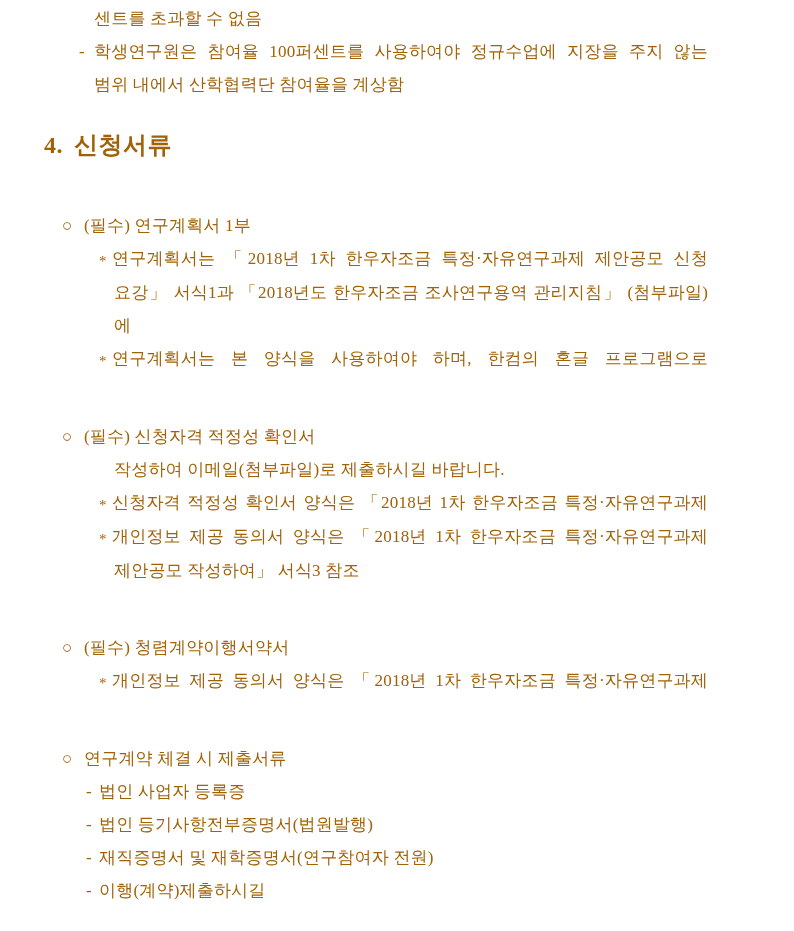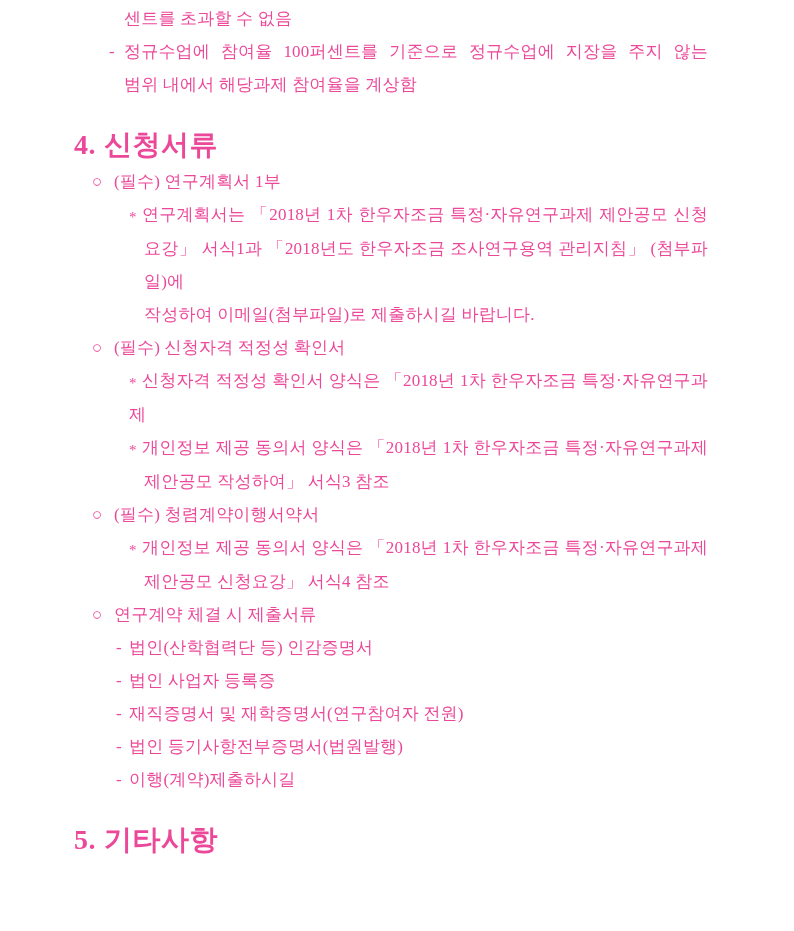--- a/index.html
+++ b/index.html
@@ -12,9 +12,9 @@
     width: 770px;
     height: 931px;
     box-sizing: border-box;
-    padding: 2px 62px 0 74px;
+    padding: 2px 62px 0 44px;
     background: #ffffff;
-    color: #ec4899;
+    color: #a16207;
     overflow: hidden;
   }
   .line {

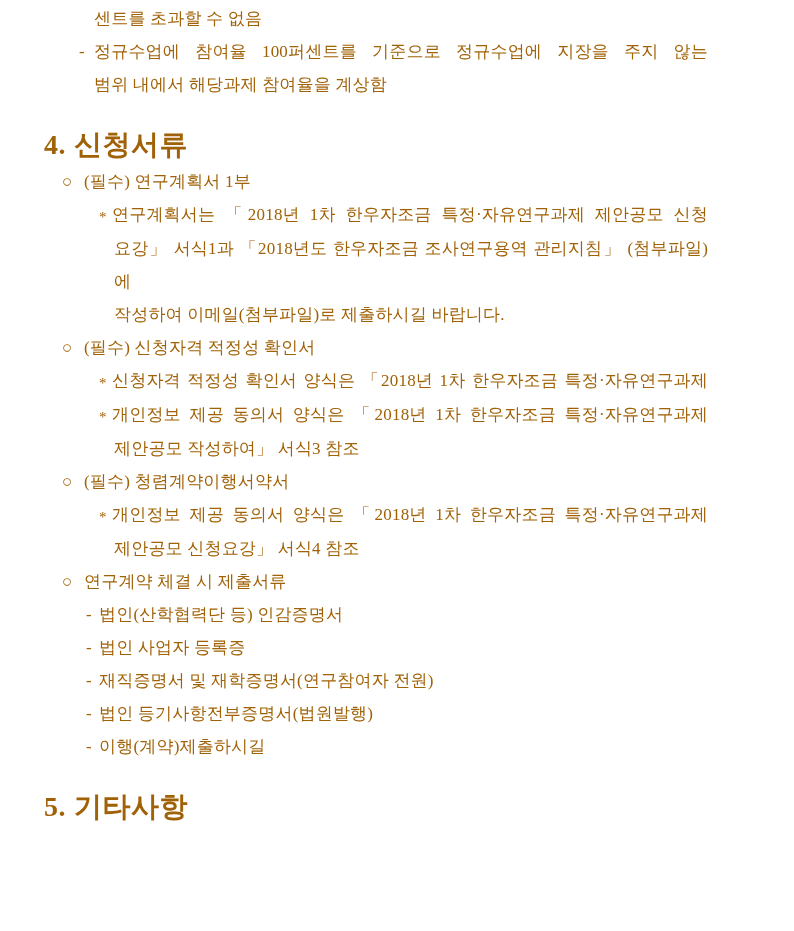--- a/index.html
+++ b/index.html
@@ -66,7 +66,7 @@
     <span class="marker"></span><span class="text">센트를 초과할 수 없음</span>
   </div>
       <div class="line ind-dash1 justify">
-    <span class="marker">-</span><span class="text">정규수업에 참여율 100퍼센트를 기준으로 정규수업에 지장을 주지 않는</span>
+    <span class="marker">-</span><span class="text">학생연구원은 참여율 100퍼센트를 사용하여야 정규수업에 지장을 주지 않는</span>
   </div>
       <div class="line ind-cont-top">
     <span class="marker"></span><span class="text">범위 내에서 해당과제 참여율을 계상함</span>

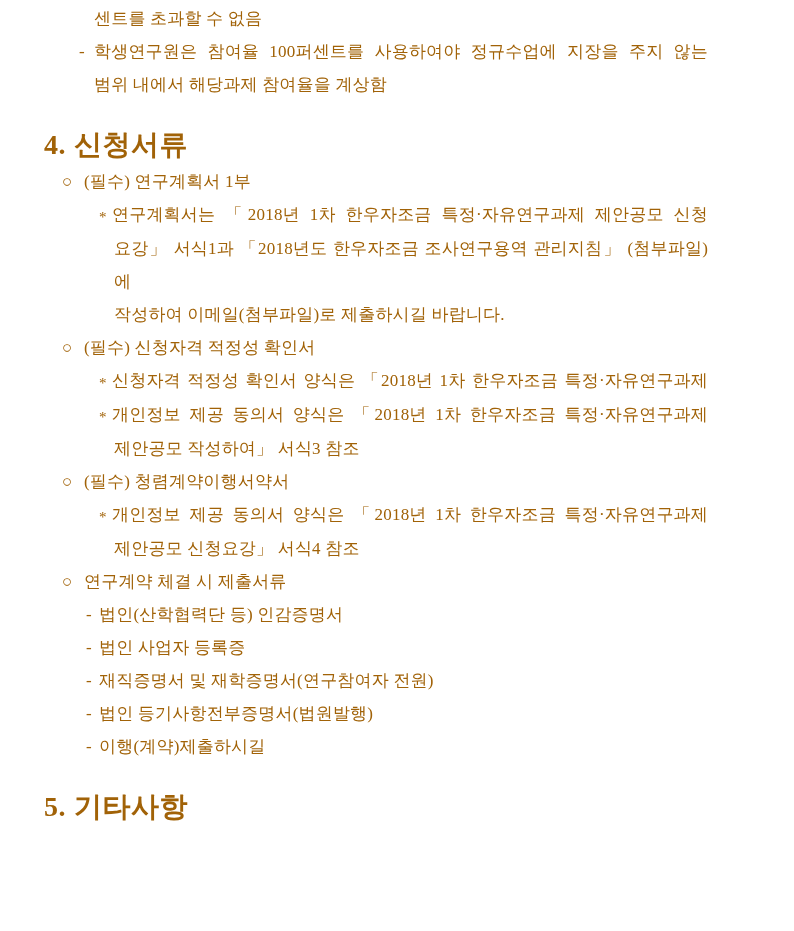--- a/index.html
+++ b/index.html
@@ -69,7 +69,7 @@
     <span class="marker">-</span><span class="text">학생연구원은 참여율 100퍼센트를 사용하여야 정규수업에 지장을 주지 않는</span>
   </div>
       <div class="line ind-cont-top">
-    <span class="marker"></span><span class="text">범위 내에서 해당과제 참여율을 계상함</span>
+    <span class="marker"></span><span class="text">범위 내에서 산학협력단 참여율을 계상함</span>
   </div>
       <div class="line ind-heading">
     <span class="marker">4.</span><span class="text">신청서류</span>

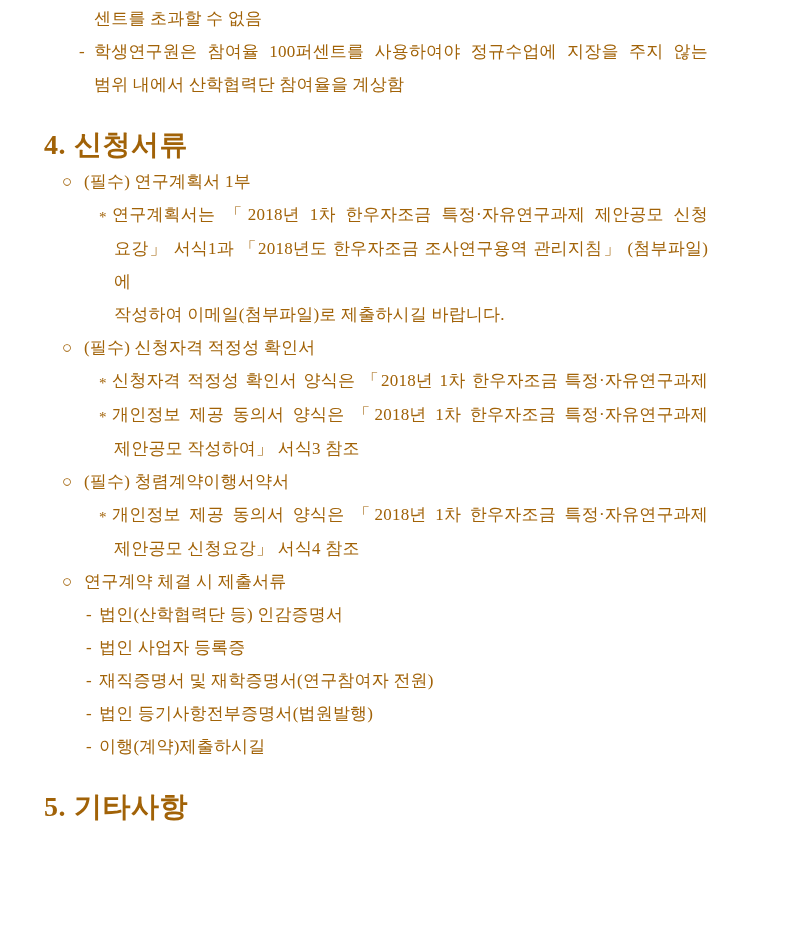--- a/index.html
+++ b/index.html
@@ -50,7 +50,7 @@
   .ind-heading {
     padding-left: 0;
     margin-top: 24px;
-    font-size: 28px;
+    font-size: 24px;
     font-weight: bold;
     line-height: 40px;
     letter-spacing: 0.5px;

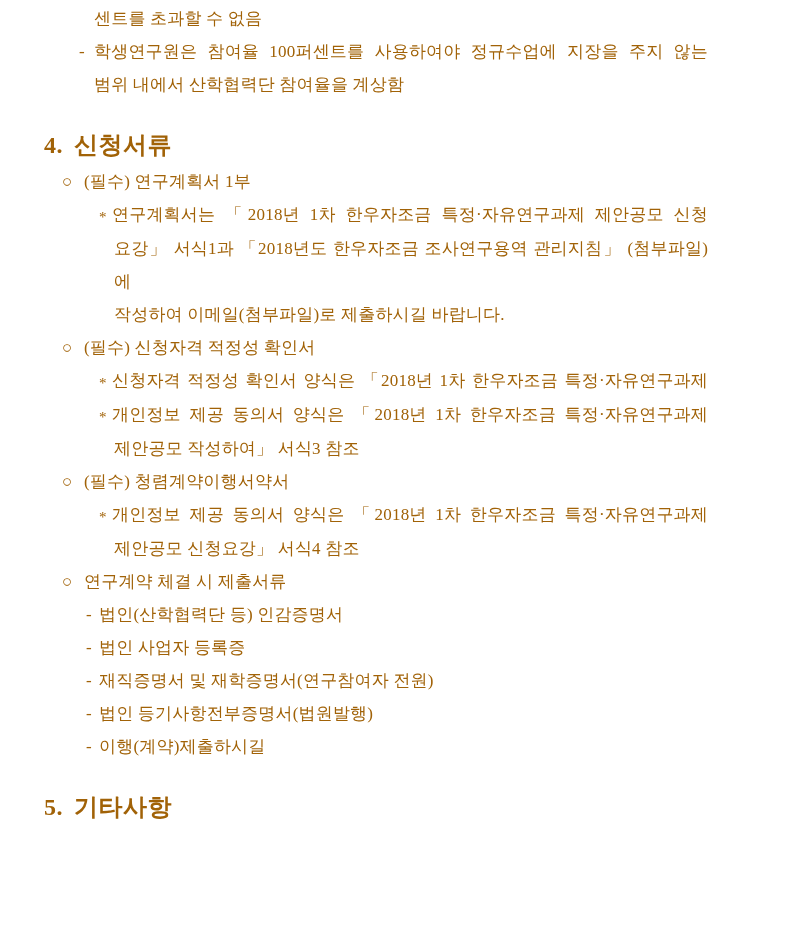--- a/index.html
+++ b/index.html
@@ -38,7 +38,7 @@
   .ind-cont-top  { padding-left: 50px; }                          
   .ind-dash1     { padding-left: 35px; }                          
   .ind-dash1 .marker { width: 15px; }
-  .ind-circ      { padding-left: 18px; }                          
+  .ind-circ      { padding-left: 18px; margin-top: 44px; }                          
   .ind-circ .marker  { width: 22px; }
   .ind-star      { padding-left: 55px; }                          
   .ind-star .marker  { width: 13px; font-size: 15px; position: relative; top: 2px; }

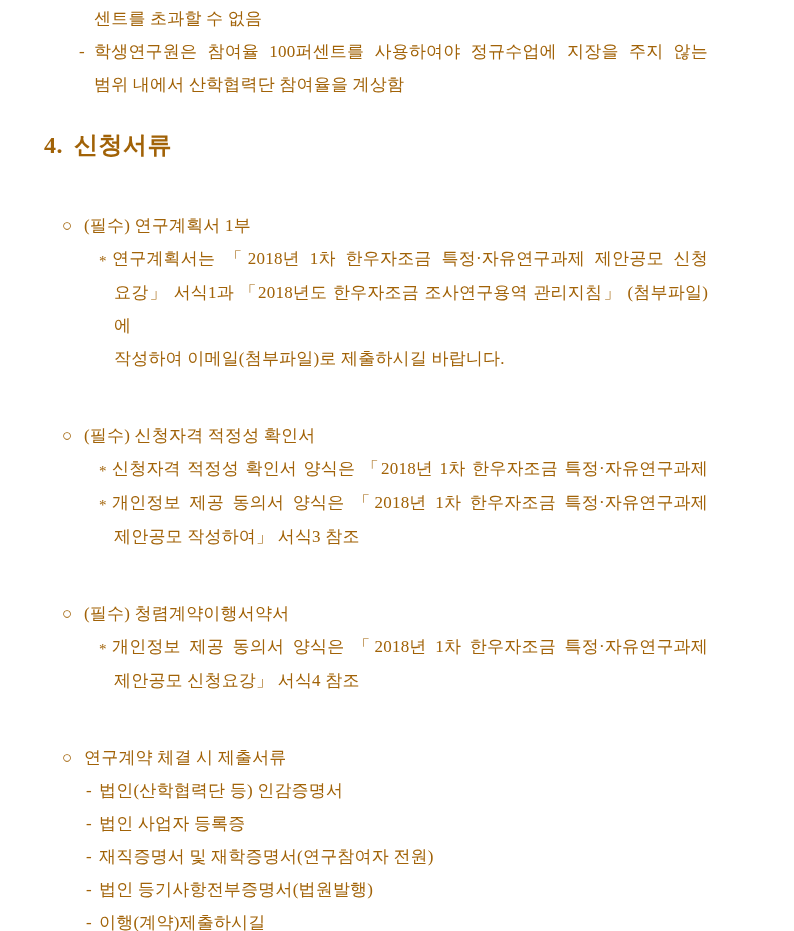--- a/index.html
+++ b/index.html
@@ -83,6 +83,9 @@
       <div class="line ind-star-cont justify">
     <span class="marker"></span><span class="text">요강」 서식1과 「2018년도 한우자조금 조사연구용역 관리지침」 (첨부파일)에</span>
   </div>
+      <div class="line ind-star justify">
+    <span class="marker">*</span><span class="text">연구계획서는 본 양식을 사용하여야 하며, 한컴의 혼글 프로그램으로</span>
+  </div>
       <div class="line ind-star-cont">
     <span class="marker"></span><span class="text">작성하여 이메일(첨부파일)로 제출하시길 바랍니다.</span>
   </div>

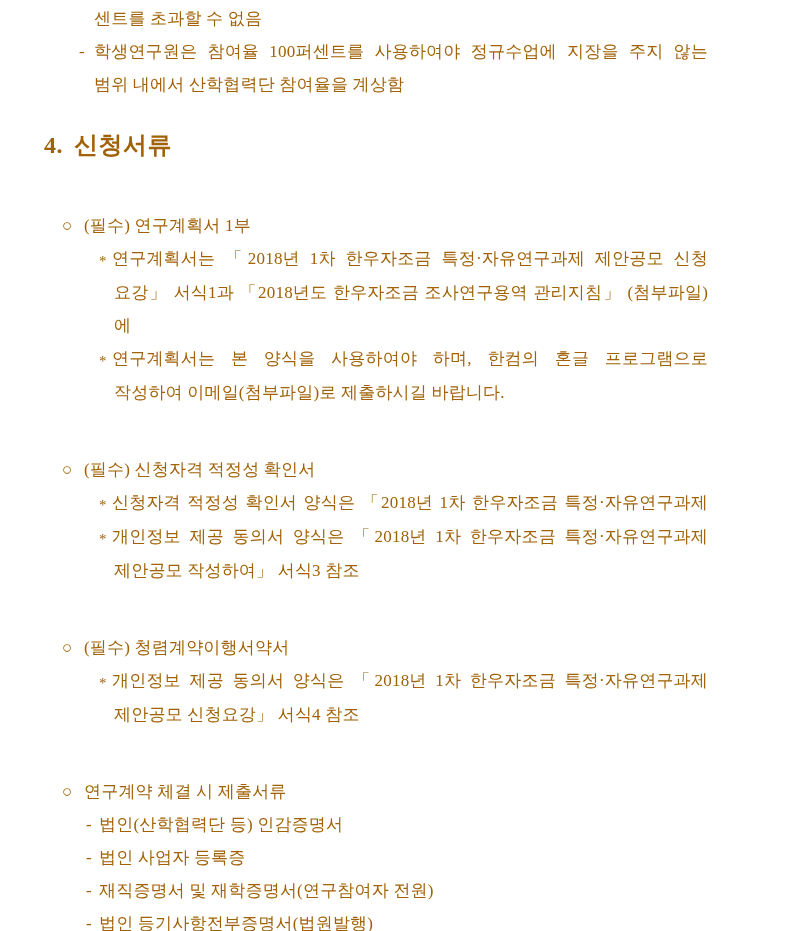--- a/index.html
+++ b/index.html
@@ -86,11 +86,11 @@
       <div class="line ind-star justify">
     <span class="marker">*</span><span class="text">연구계획서는 본 양식을 사용하여야 하며, 한컴의 혼글 프로그램으로</span>
   </div>
+      <div class="line ind-circ">
+    <span class="marker">○</span><span class="text">(필수) 신청자격 적정성 확인서</span>
+  </div>
       <div class="line ind-star-cont">
     <span class="marker"></span><span class="text">작성하여 이메일(첨부파일)로 제출하시길 바랍니다.</span>
-  </div>
-      <div class="line ind-circ">
-    <span class="marker">○</span><span class="text">(필수) 신청자격 적정성 확인서</span>
   </div>
       <div class="line ind-star justify">
     <span class="marker">*</span><span class="text">신청자격 적정성 확인서 양식은 「2018년 1차 한우자조금 특정·자유연구과제</span>

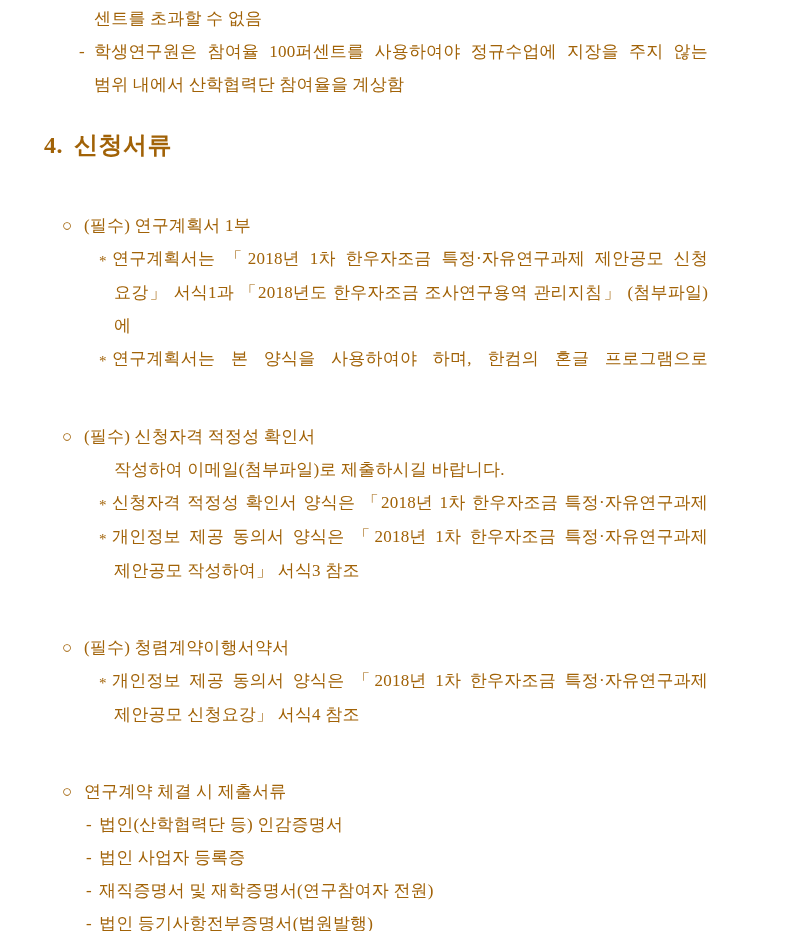--- a/index.html
+++ b/index.html
@@ -107,9 +107,6 @@
       <div class="line ind-star justify">
     <span class="marker">*</span><span class="text">개인정보 제공 동의서 양식은 「2018년 1차 한우자조금 특정·자유연구과제</span>
   </div>
-      <div class="line ind-star-cont">
-    <span class="marker"></span><span class="text">제안공모 신청요강」 서식4 참조</span>
-  </div>
       <div class="line ind-circ">
     <span class="marker">○</span><span class="text">연구계약 체결 시 제출서류</span>
   </div>

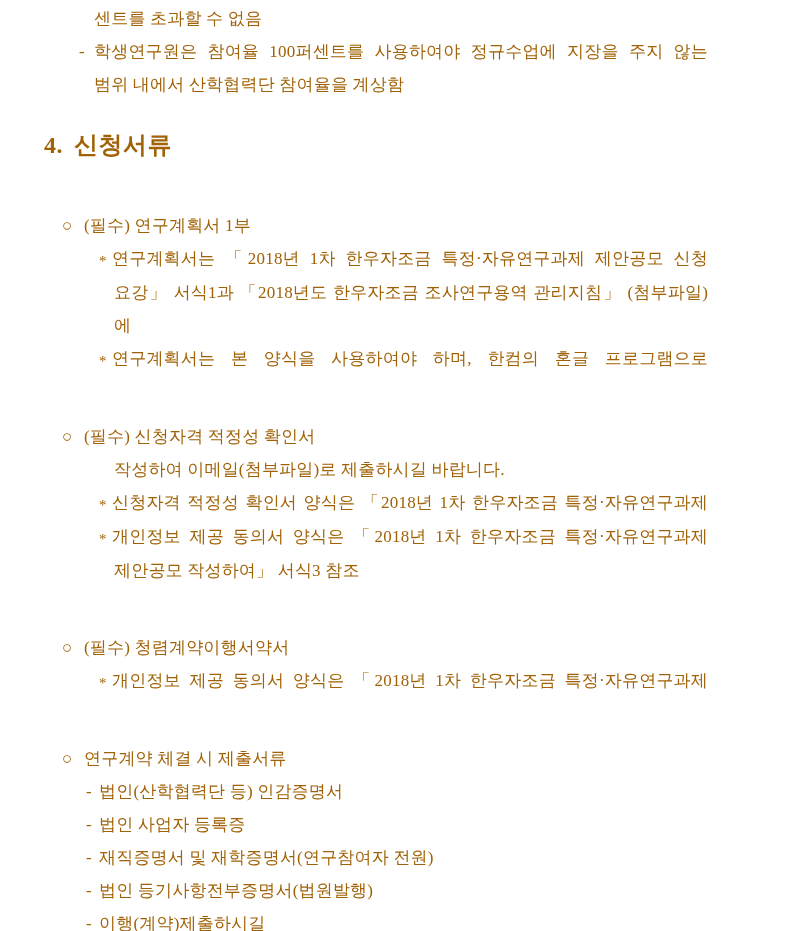--- a/index.html
+++ b/index.html
@@ -111,9 +111,6 @@
     <span class="marker">○</span><span class="text">연구계약 체결 시 제출서류</span>
   </div>
       <div class="line ind-dash2">
-    <span class="marker">-</span><span class="text">법인(산학협력단 등) 인감증명서</span>
-  </div>
-      <div class="line ind-dash2">
     <span class="marker">-</span><span class="text">법인 사업자 등록증</span>
   </div>
       <div class="line ind-dash2">

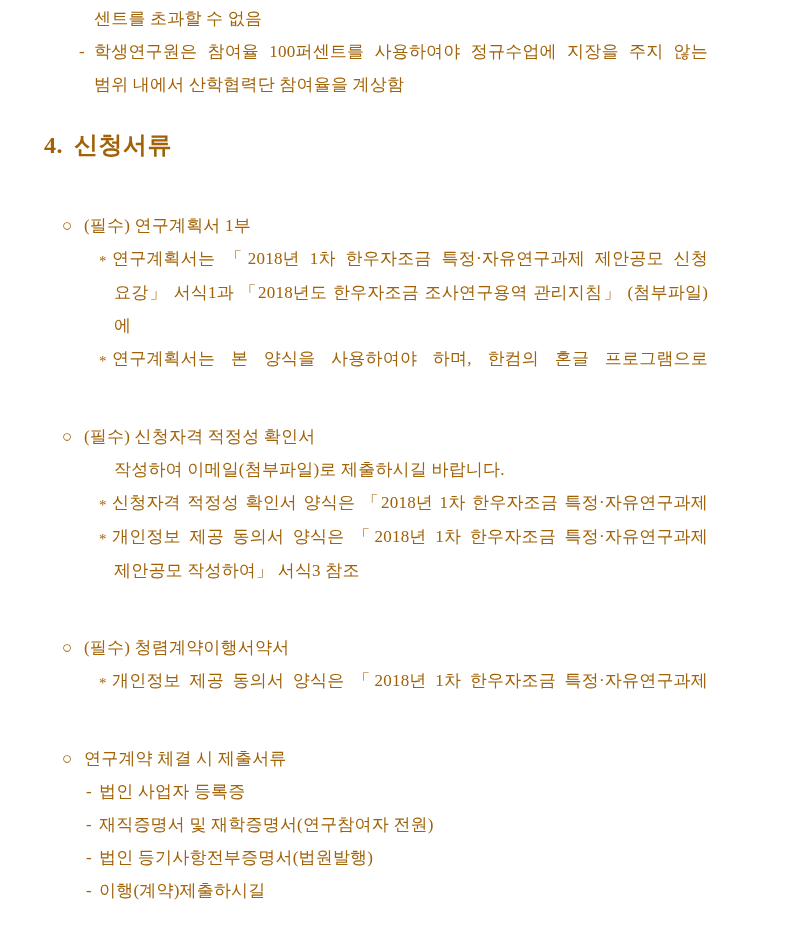--- a/index.html
+++ b/index.html
@@ -114,10 +114,10 @@
     <span class="marker">-</span><span class="text">법인 사업자 등록증</span>
   </div>
       <div class="line ind-dash2">
-    <span class="marker">-</span><span class="text">재직증명서 및 재학증명서(연구참여자 전원)</span>
+    <span class="marker">-</span><span class="text">법인 등기사항전부증명서(법원발행)</span>
   </div>
       <div class="line ind-dash2">
-    <span class="marker">-</span><span class="text">법인 등기사항전부증명서(법원발행)</span>
+    <span class="marker">-</span><span class="text">재직증명서 및 재학증명서(연구참여자 전원)</span>
   </div>
       <div class="line ind-dash2">
     <span class="marker">-</span><span class="text">이행(계약)제출하시길</span>

